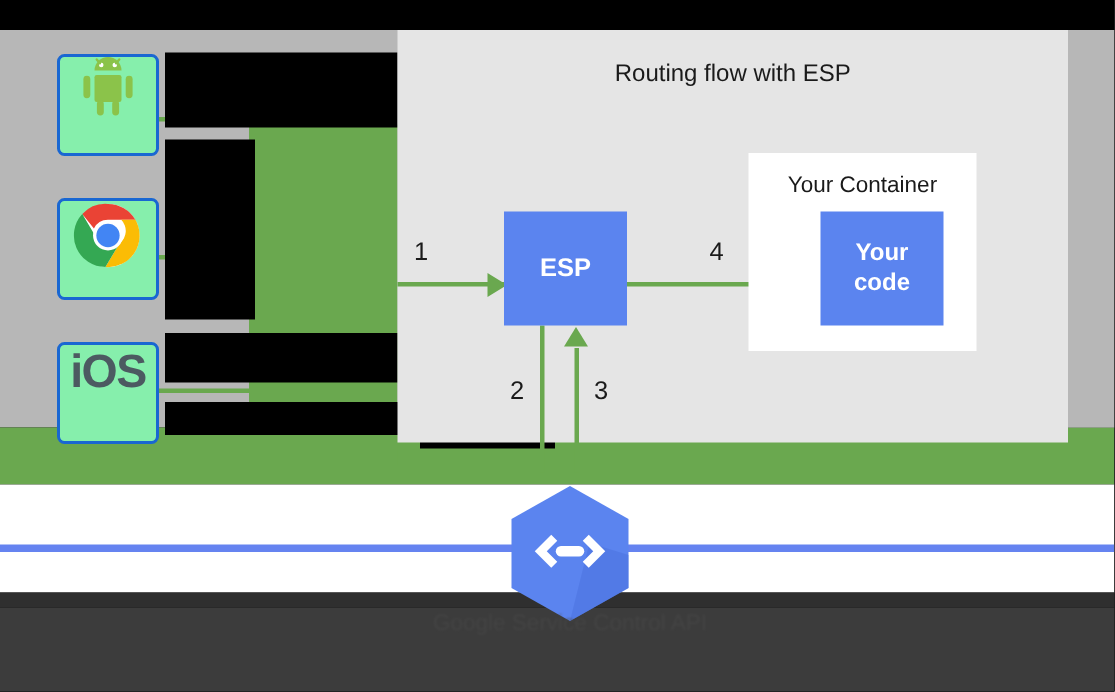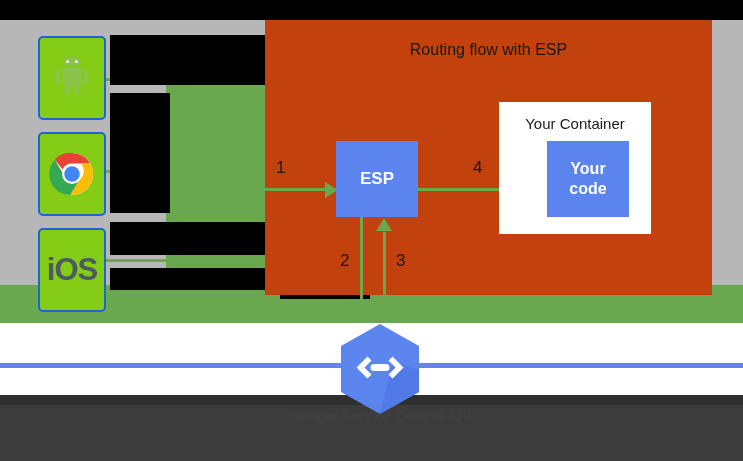--- a/index.html
+++ b/index.html
@@ -136,7 +136,7 @@
     top: 20px;
     width: 447px;
     height: 275px;
-    background: #c2410c;
+    background: #e5e5e5;
   }
   #diagram-title {
     position: absolute;

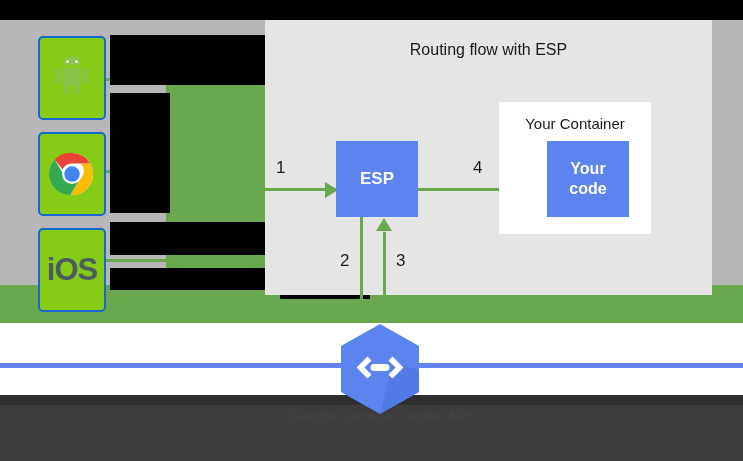--- a/index.html
+++ b/index.html
@@ -98,13 +98,13 @@
   .client-tile {
     position: absolute;
     width: 68px;
-    height: 84px;
-    background: #84cc16;
+    height: 68px;
+    background: #86efac;
     border: 2px solid #1967d2;
     border-radius: 5px;
     box-sizing: border-box;
     display: flex;
-    align-items: center;
+    align-items: flex-start;
     justify-content: center;
   }
   #client-android { left: 38px; top: 36px; }

